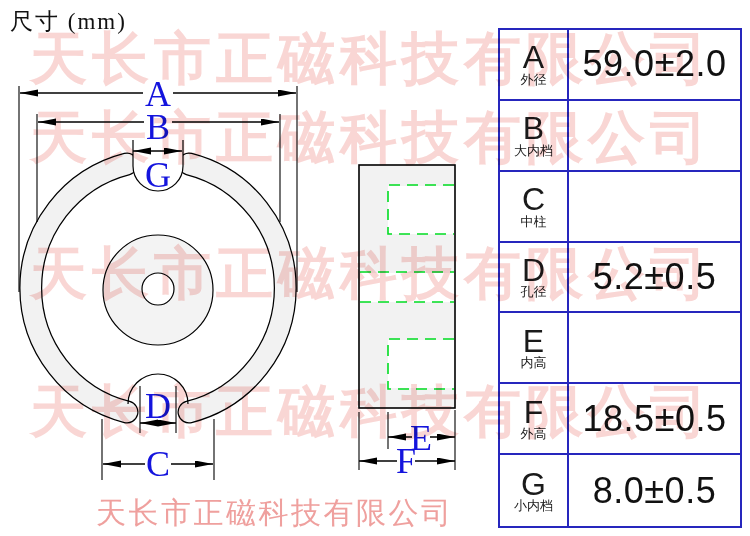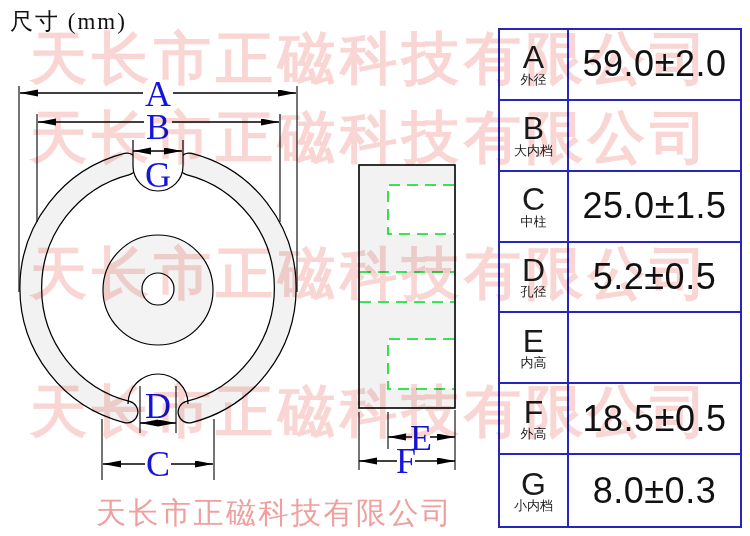--- a/index.html
+++ b/index.html
@@ -133,7 +133,6 @@
         <span class="letter">C</span>
         <span class="sub">中柱</span>
       </div>
-      <div class="value-cell">25.0±1.5</div>
     </div>
     <div class="t-row">
       <div class="letter-cell">

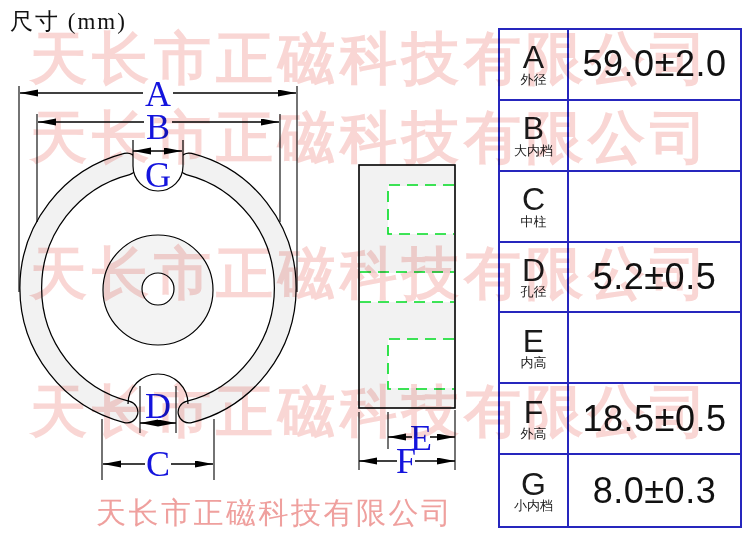--- a/index.html
+++ b/index.html
@@ -159,7 +159,7 @@
         <span class="letter">G</span>
         <span class="sub">小内档</span>
       </div>
-      <div class="value-cell">8.0±0.3</div>
+      <div class="value-cell">8.0±0.5</div>
     </div>
   </div>
 

